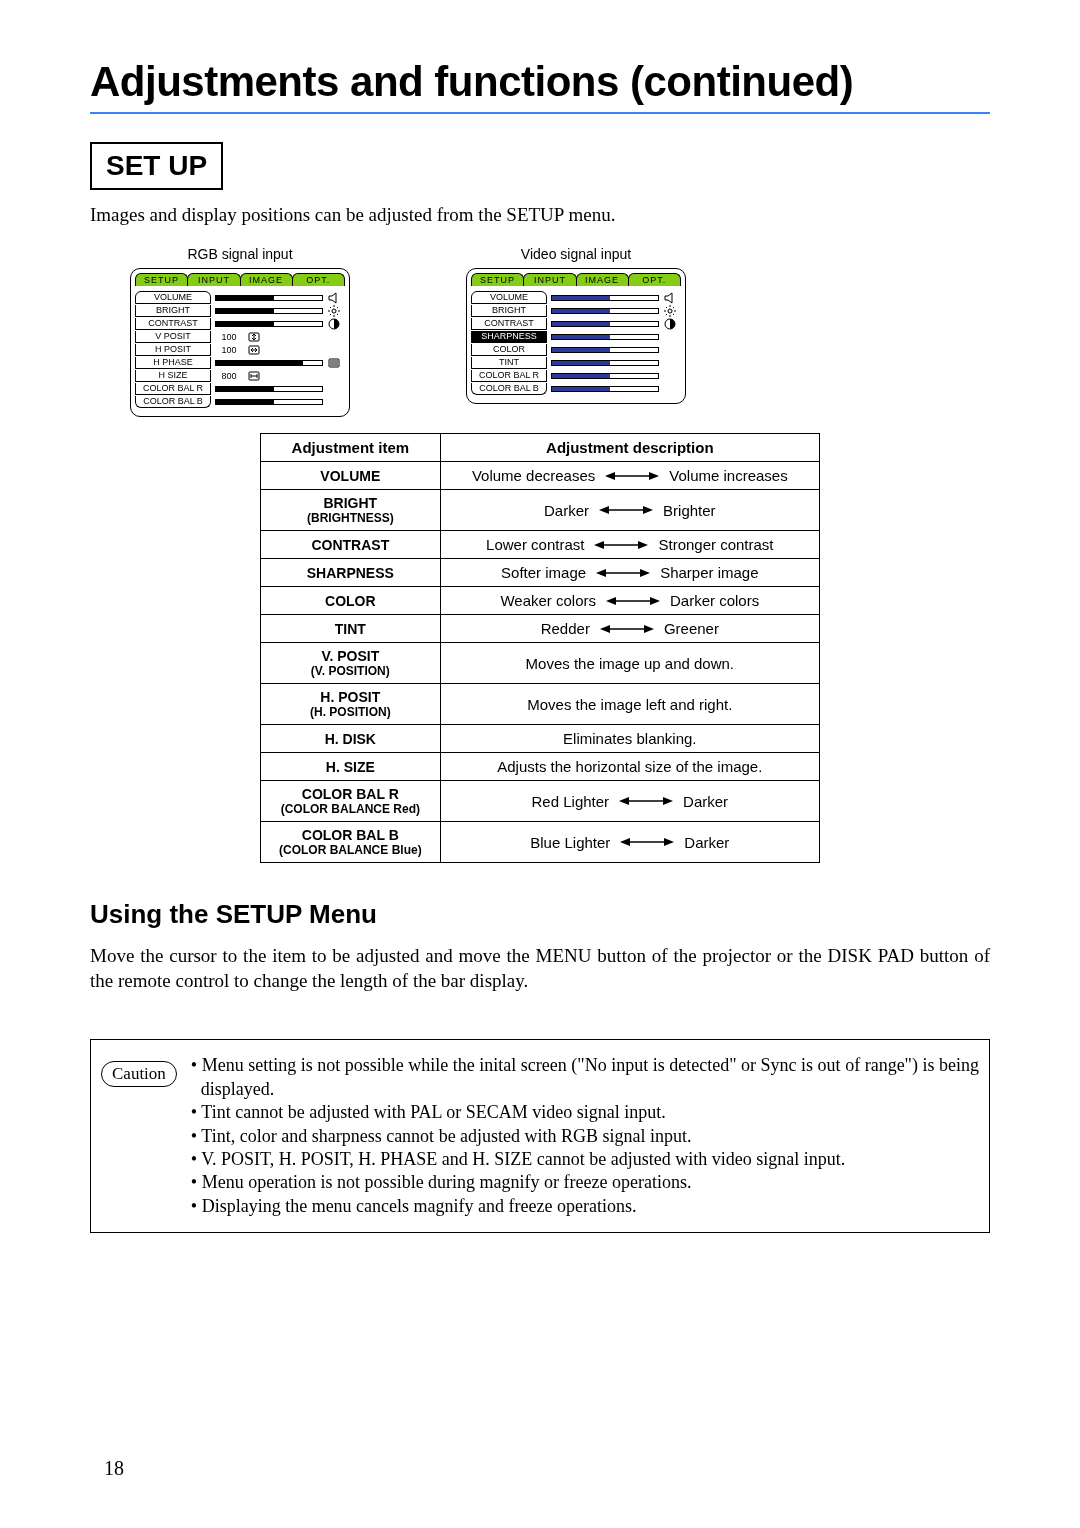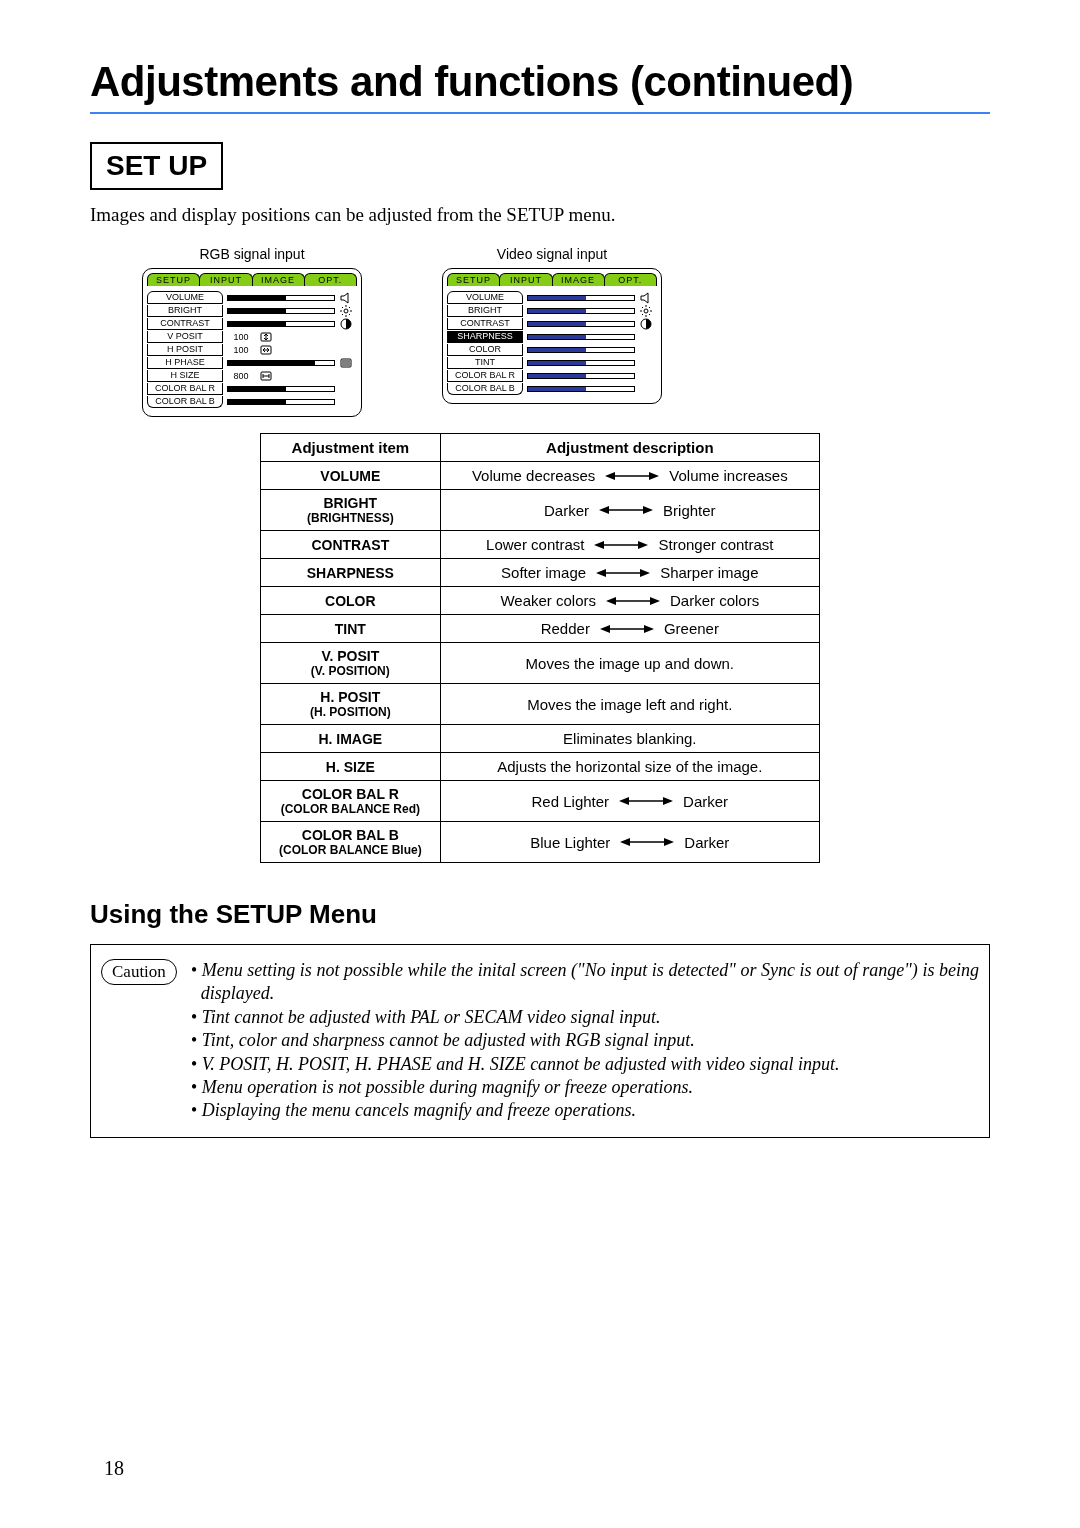--- a/index.html
+++ b/index.html
@@ -48,9 +48,9 @@
   }
   .menus {
     display: flex;
-    gap: 80px;
+    gap: 116px;
     justify-content: flex-start;
-    margin-left: 52px;
+    margin-left: 40px;
     margin-bottom: 16px;
   }
   .menu-block {

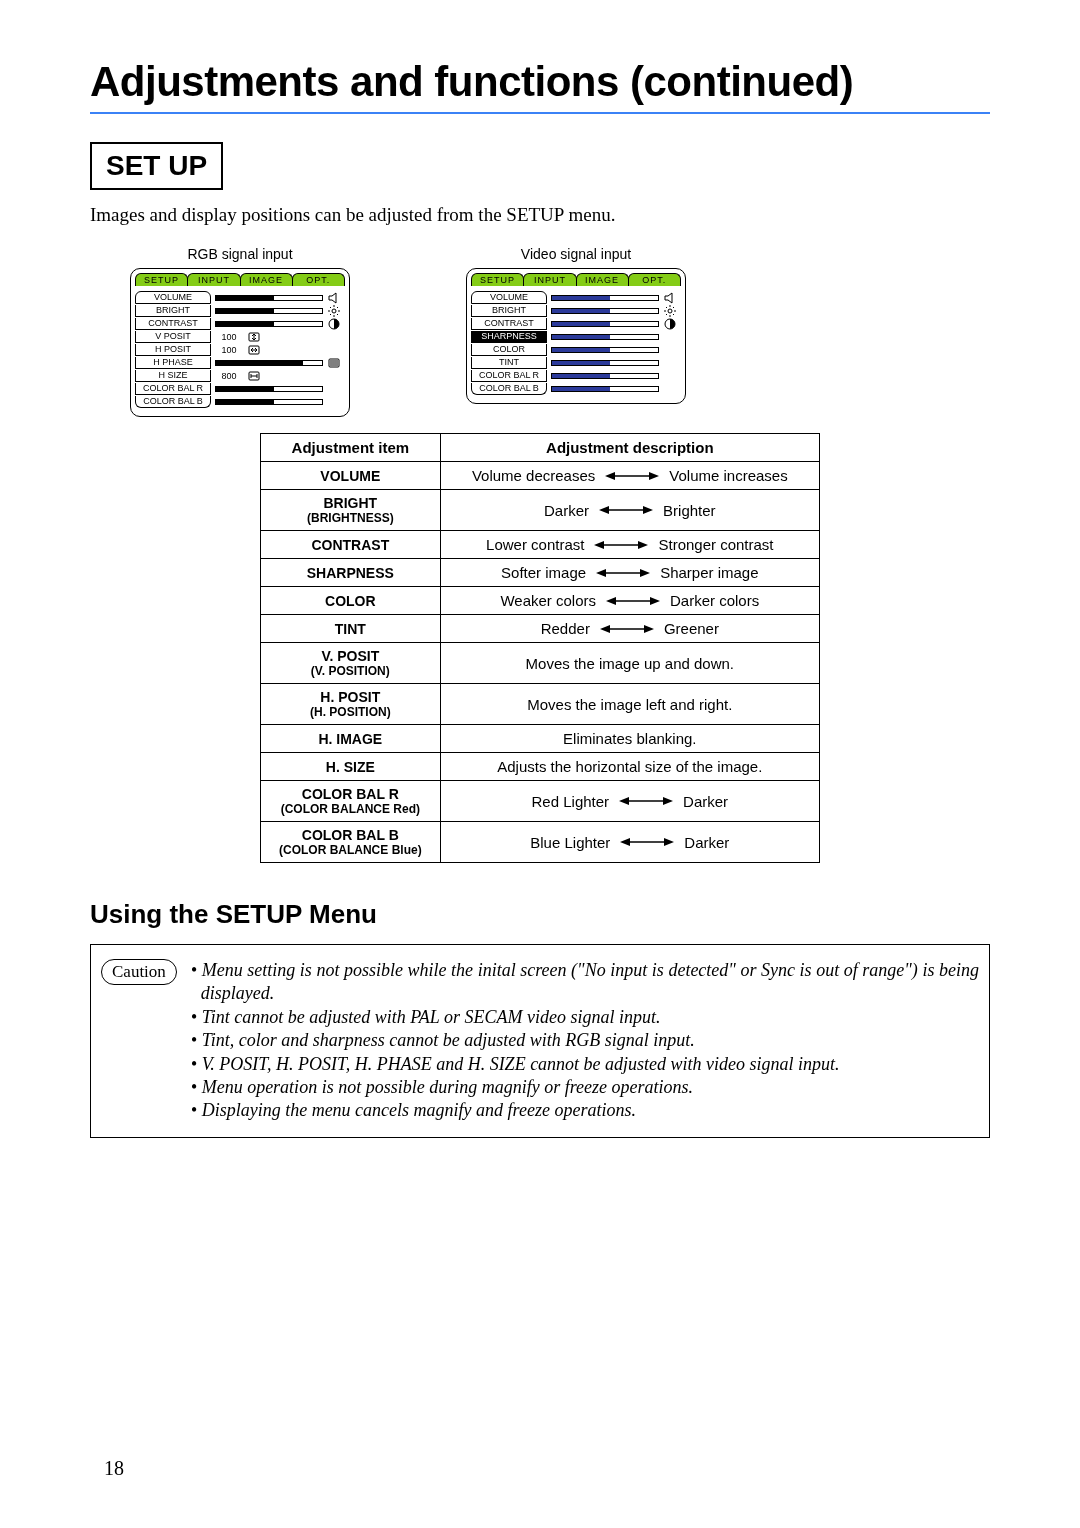--- a/index.html
+++ b/index.html
@@ -604,7 +604,7 @@
           <td class="desc">Moves the image left and right.</td>
         </tr>
         <tr>
-          <td class="name">H. IMAGE</td>
+          <td class="name">H. DISK</td>
           <td class="desc">Eliminates blanking.</td>
         </tr>
         <tr>

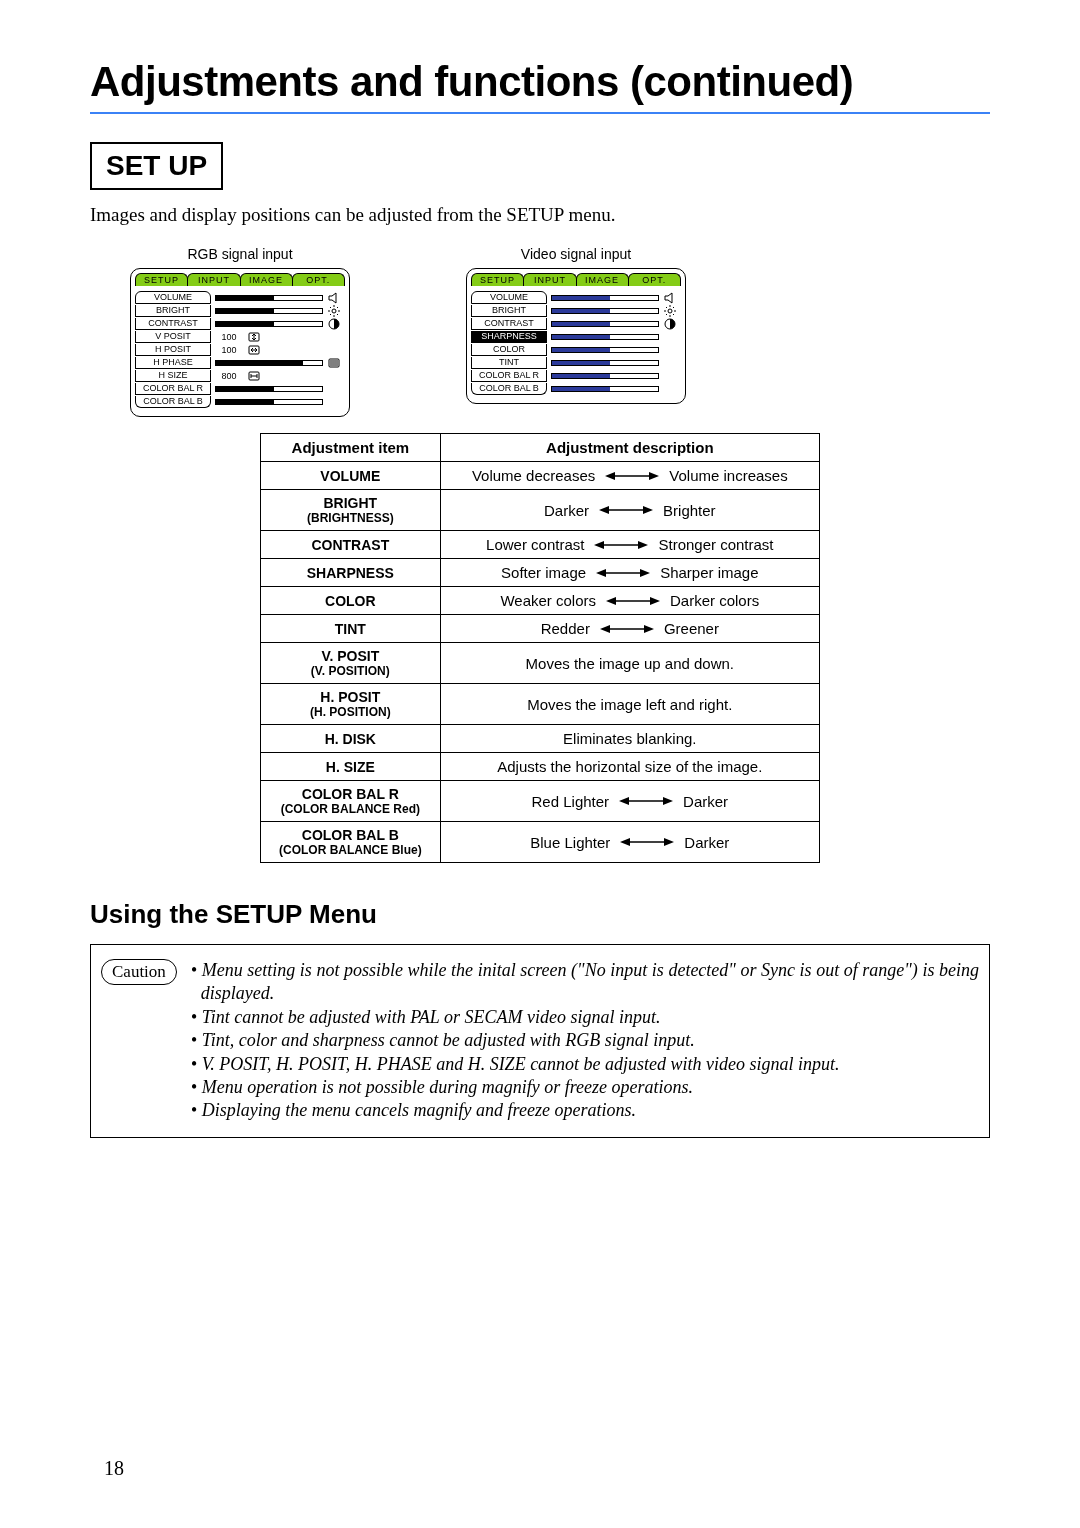--- a/index.html
+++ b/index.html
@@ -639,6 +639,7 @@
   </table>
 
   <h2 class="using">Using the SETUP Menu</h2>
+  <div class="para">Move the cursor to the item to be adjusted and move the MENU button of the projector or the DISK PAD button of the remote control to change the length of the bar display.</div>
 
   <div class="caution-box">
     <div class="caution-tag">Caution</div>

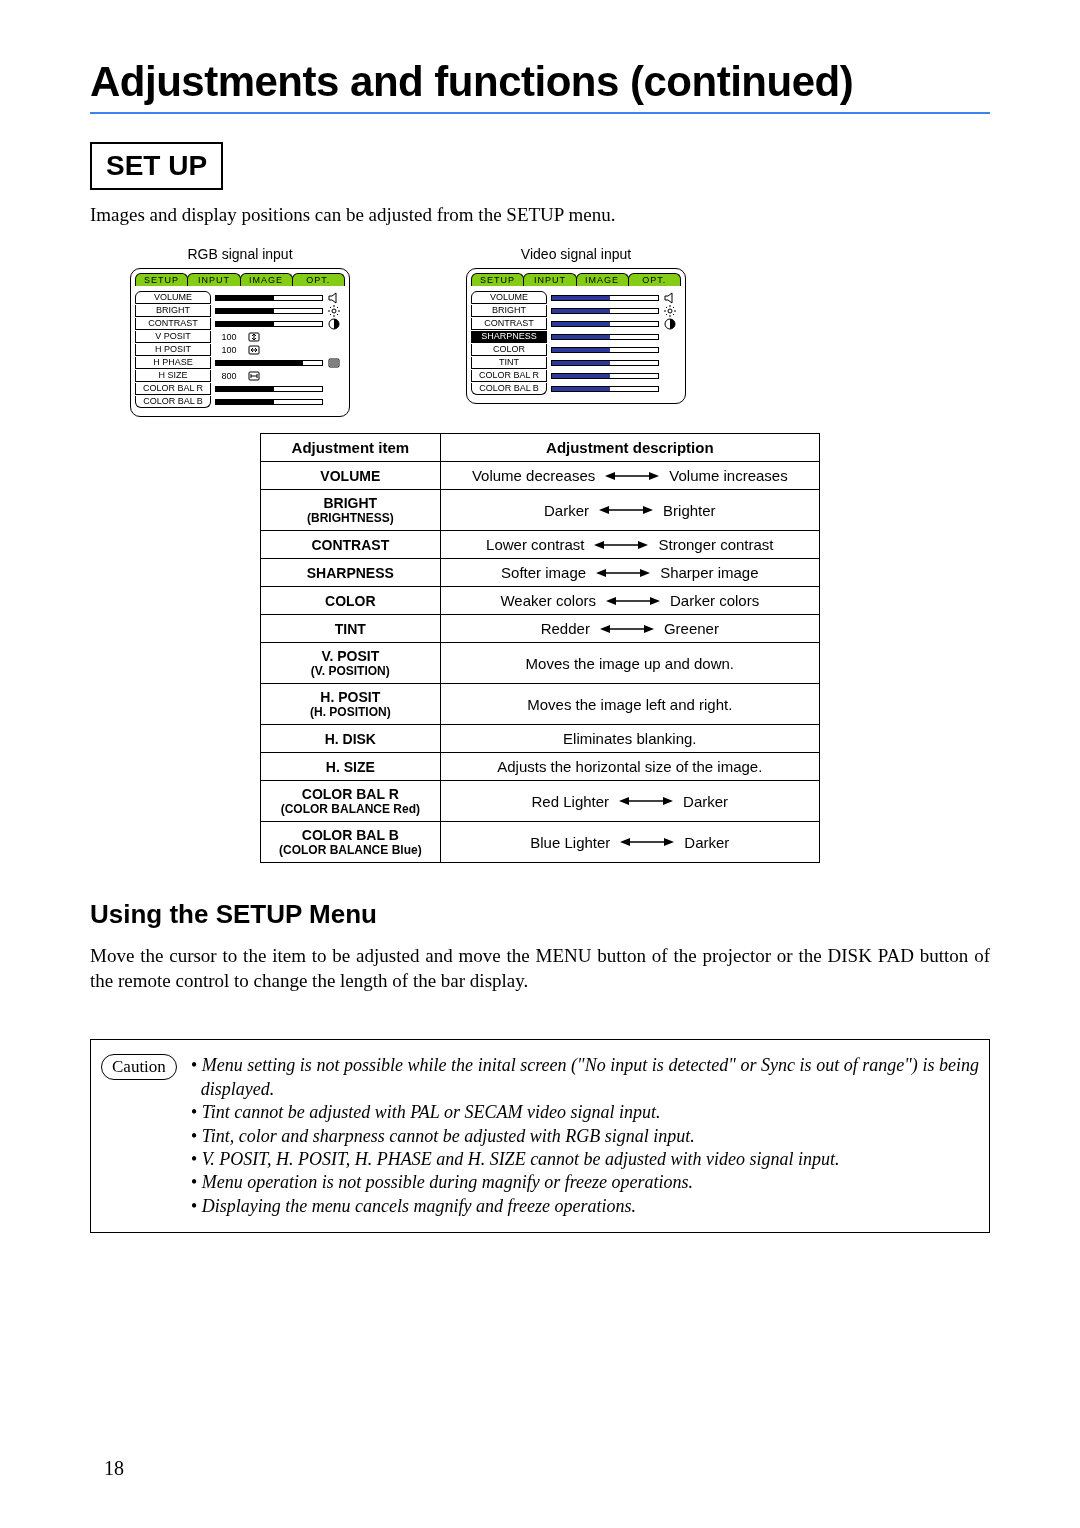--- a/index.html
+++ b/index.html
@@ -219,7 +219,7 @@
     align-self: flex-start;
     font-size: 17px;
     line-height: 24px;
-    margin-top: 0;
+    margin-top: 7px;
     white-space: nowrap;
   }
   .caution-list {

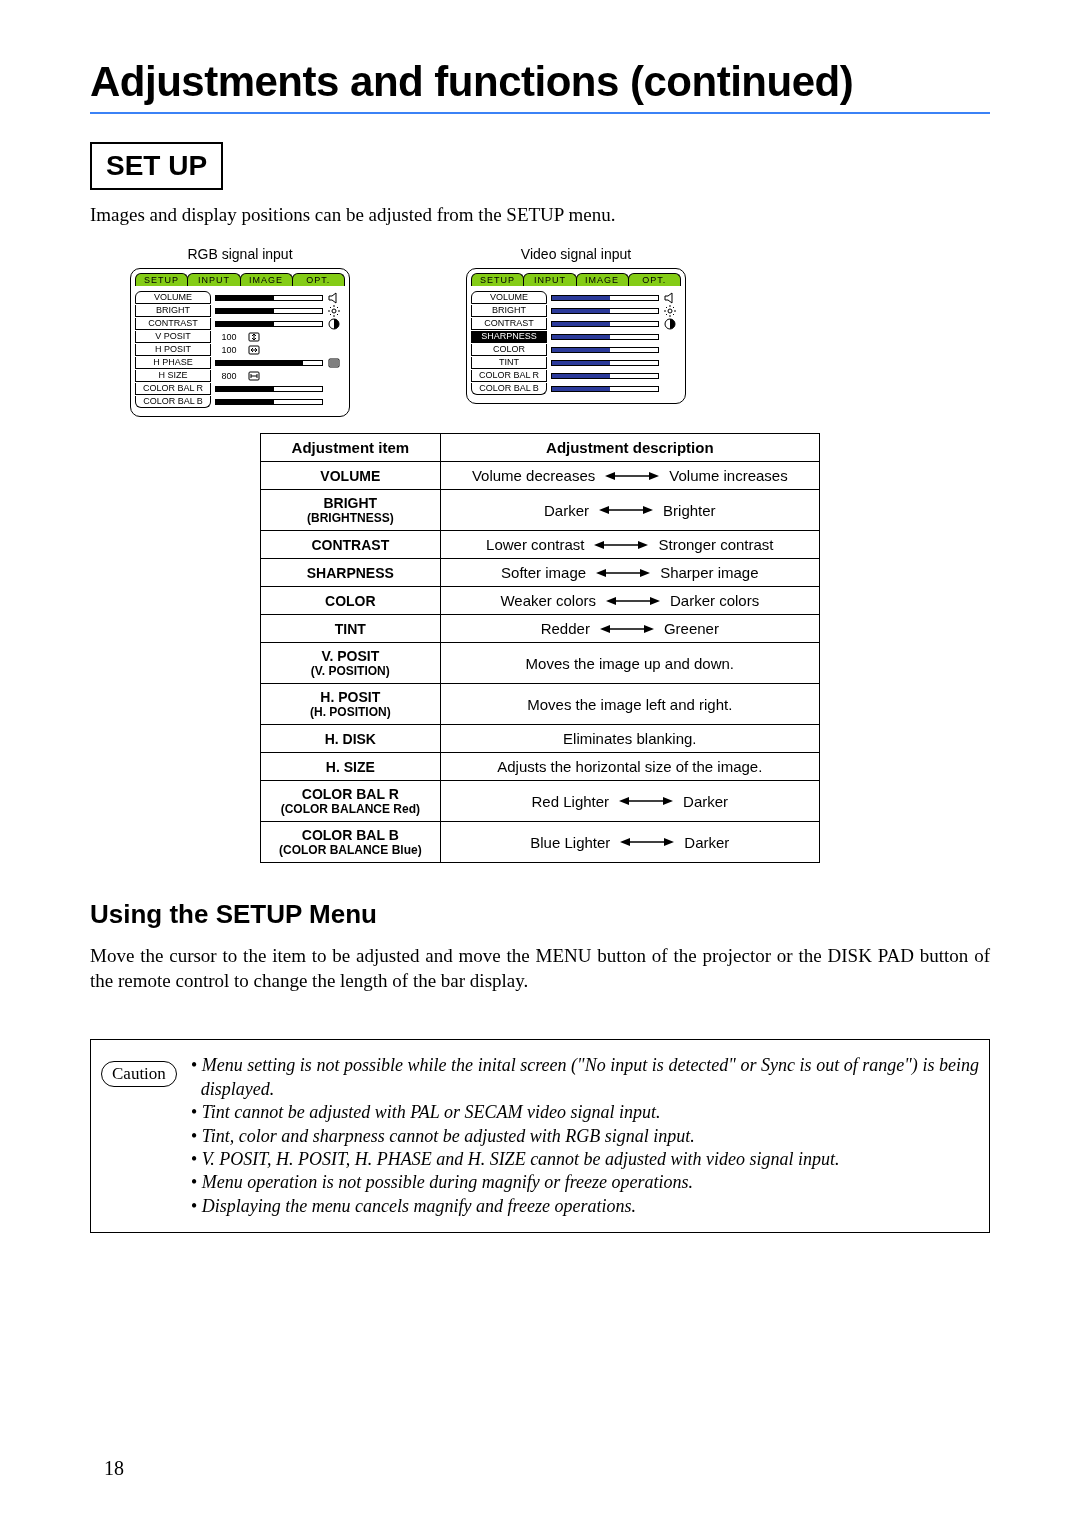--- a/index.html
+++ b/index.html
@@ -231,7 +231,6 @@
     text-indent: -10px;
     padding-left: 10px;
     line-height: 1.3;
-    font-style: italic;
   }
   .pageno {
     position: absolute;

